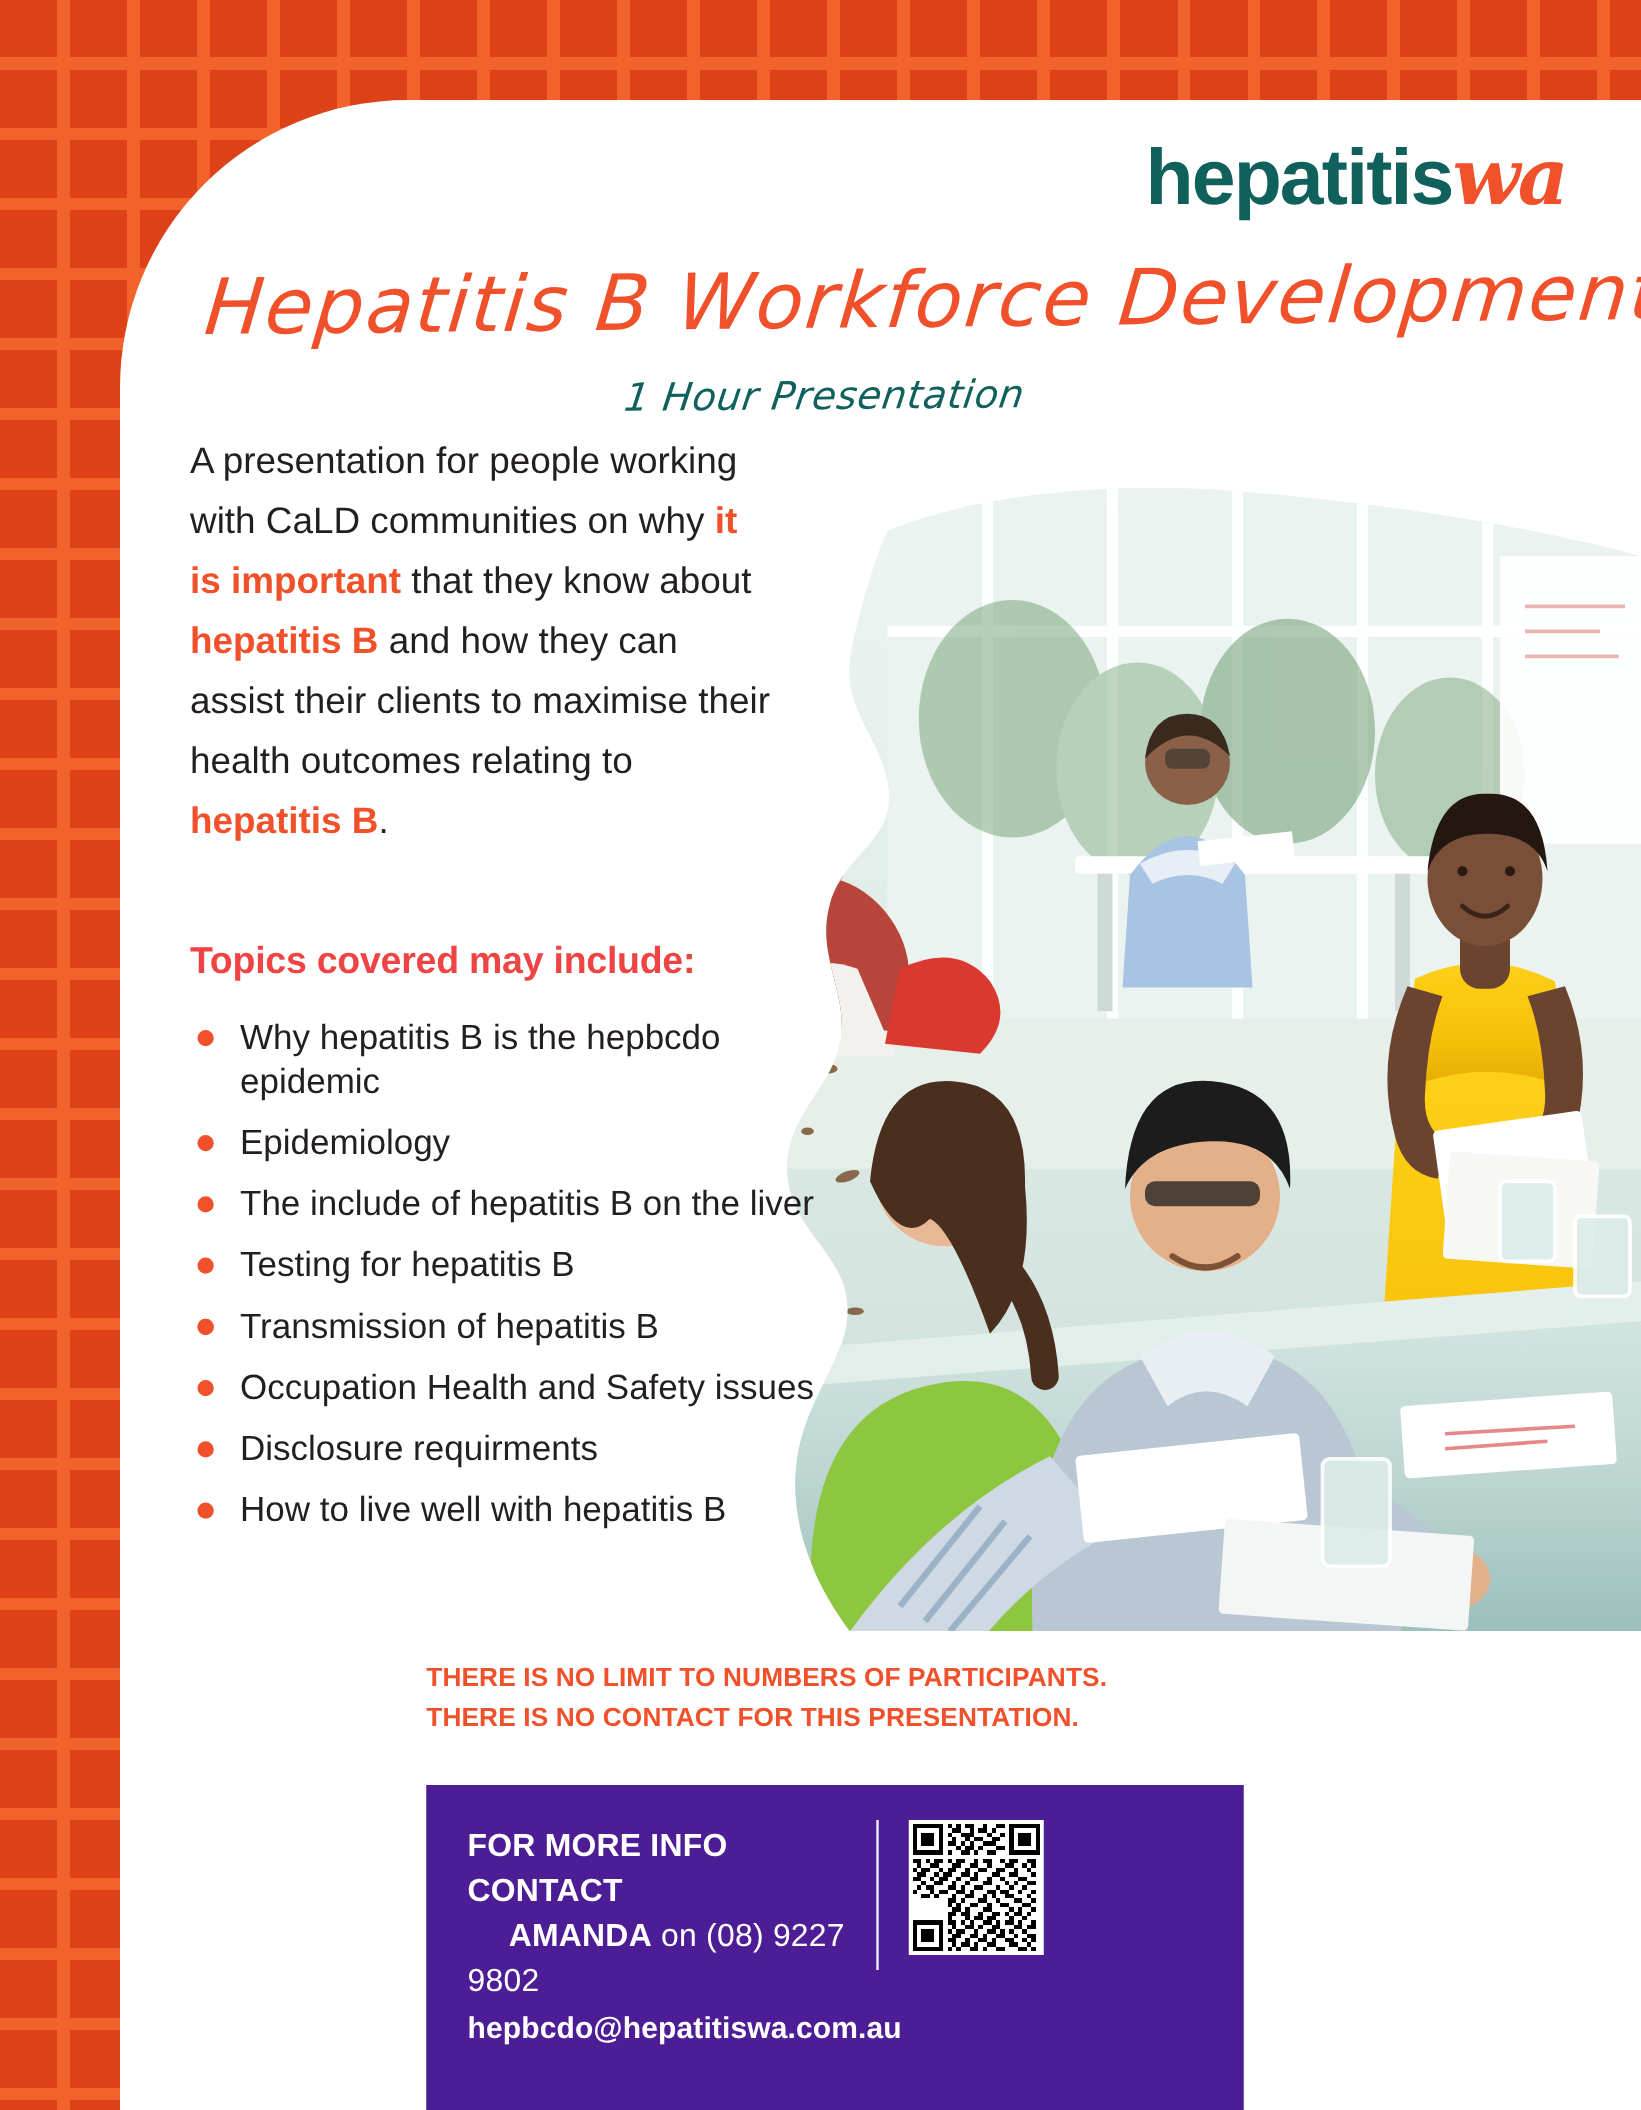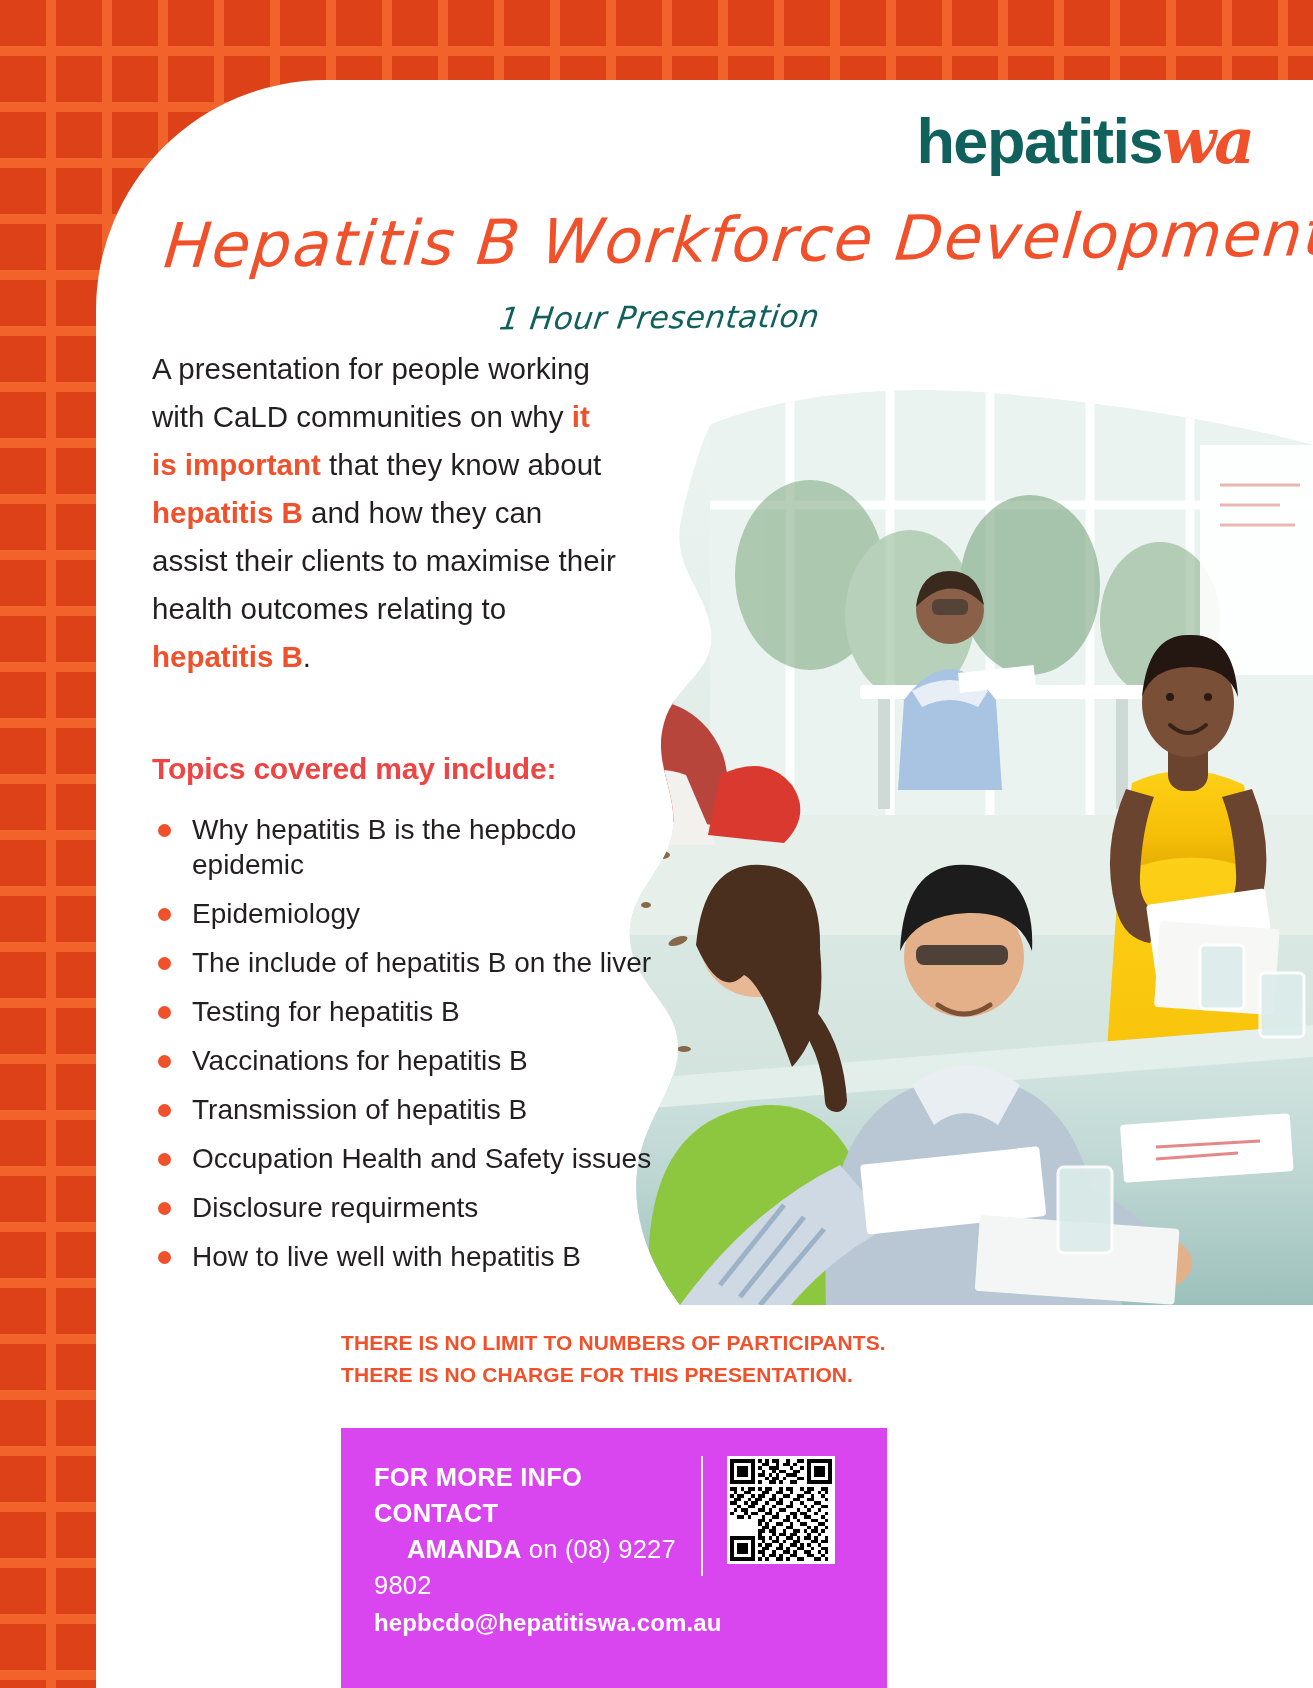--- a/index.html
+++ b/index.html
@@ -324,7 +324,7 @@
   <li><span class="dot"></span><span>Epidemiology</span></li>
   <li><span class="dot"></span><span>The include of hepatitis B on the liver</span></li>
   <li><span class="dot"></span><span>Testing for hepatitis B</span></li>
-  <li><span class="dot"></span><span>Vaccinations for hepatitis B</span></li>
+  <li><span class="dot"></span></li>
   <li><span class="dot"></span><span>Transmission of hepatitis B</span></li>
   <li><span class="dot"></span><span>Occupation Health and Safety issues</span></li>
   <li><span class="dot"></span><span>Disclosure requirments</span></li>

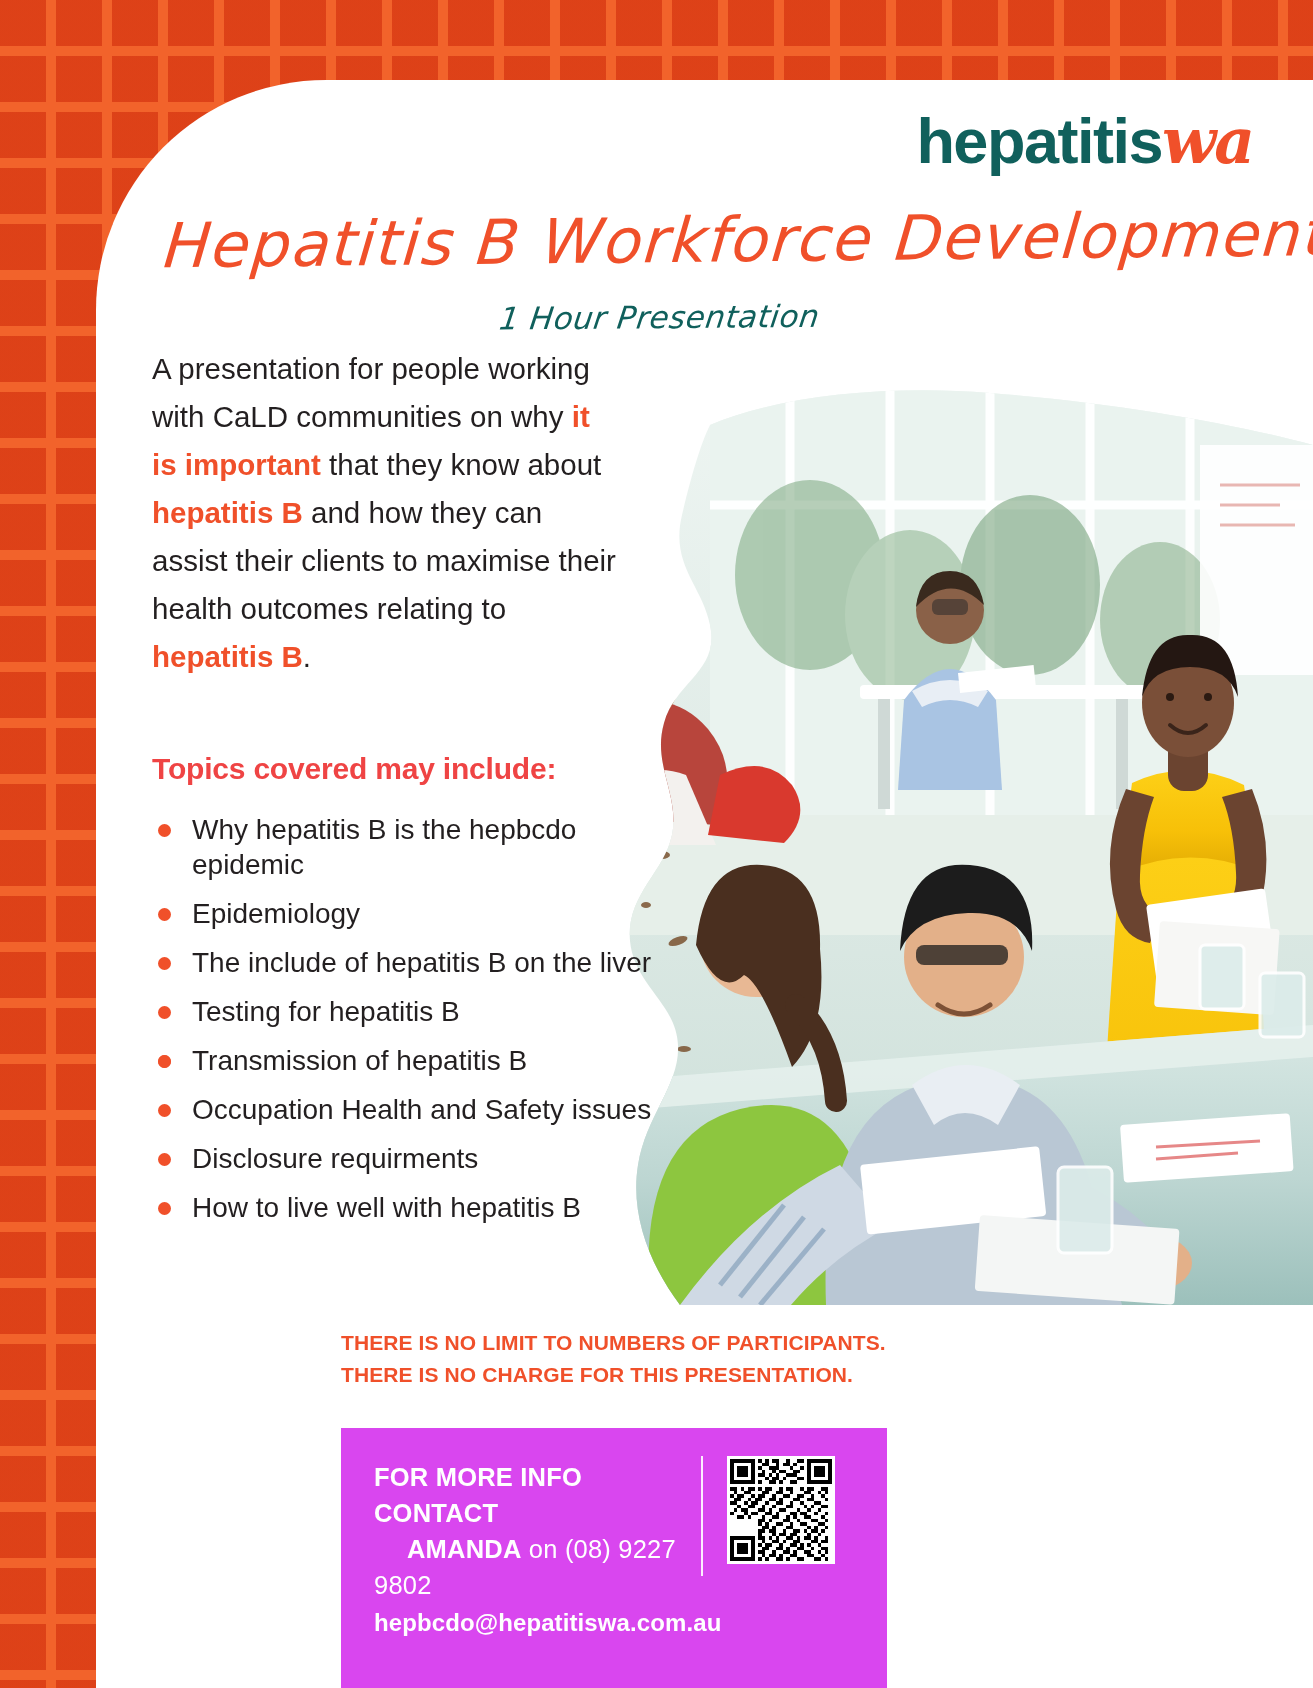--- a/index.html
+++ b/index.html
@@ -333,7 +333,7 @@
 
 <div id="notice">
   <div>THERE IS NO LIMIT TO NUMBERS OF PARTICIPANTS.</div>
-  <div>THERE IS NO CHARGE FOR THIS PRESENTATION.</div>
+  <div>THERE IS NO CONTACT FOR THIS PRESENTATION.</div>
 </div>
 
 <div id="contact-bar">

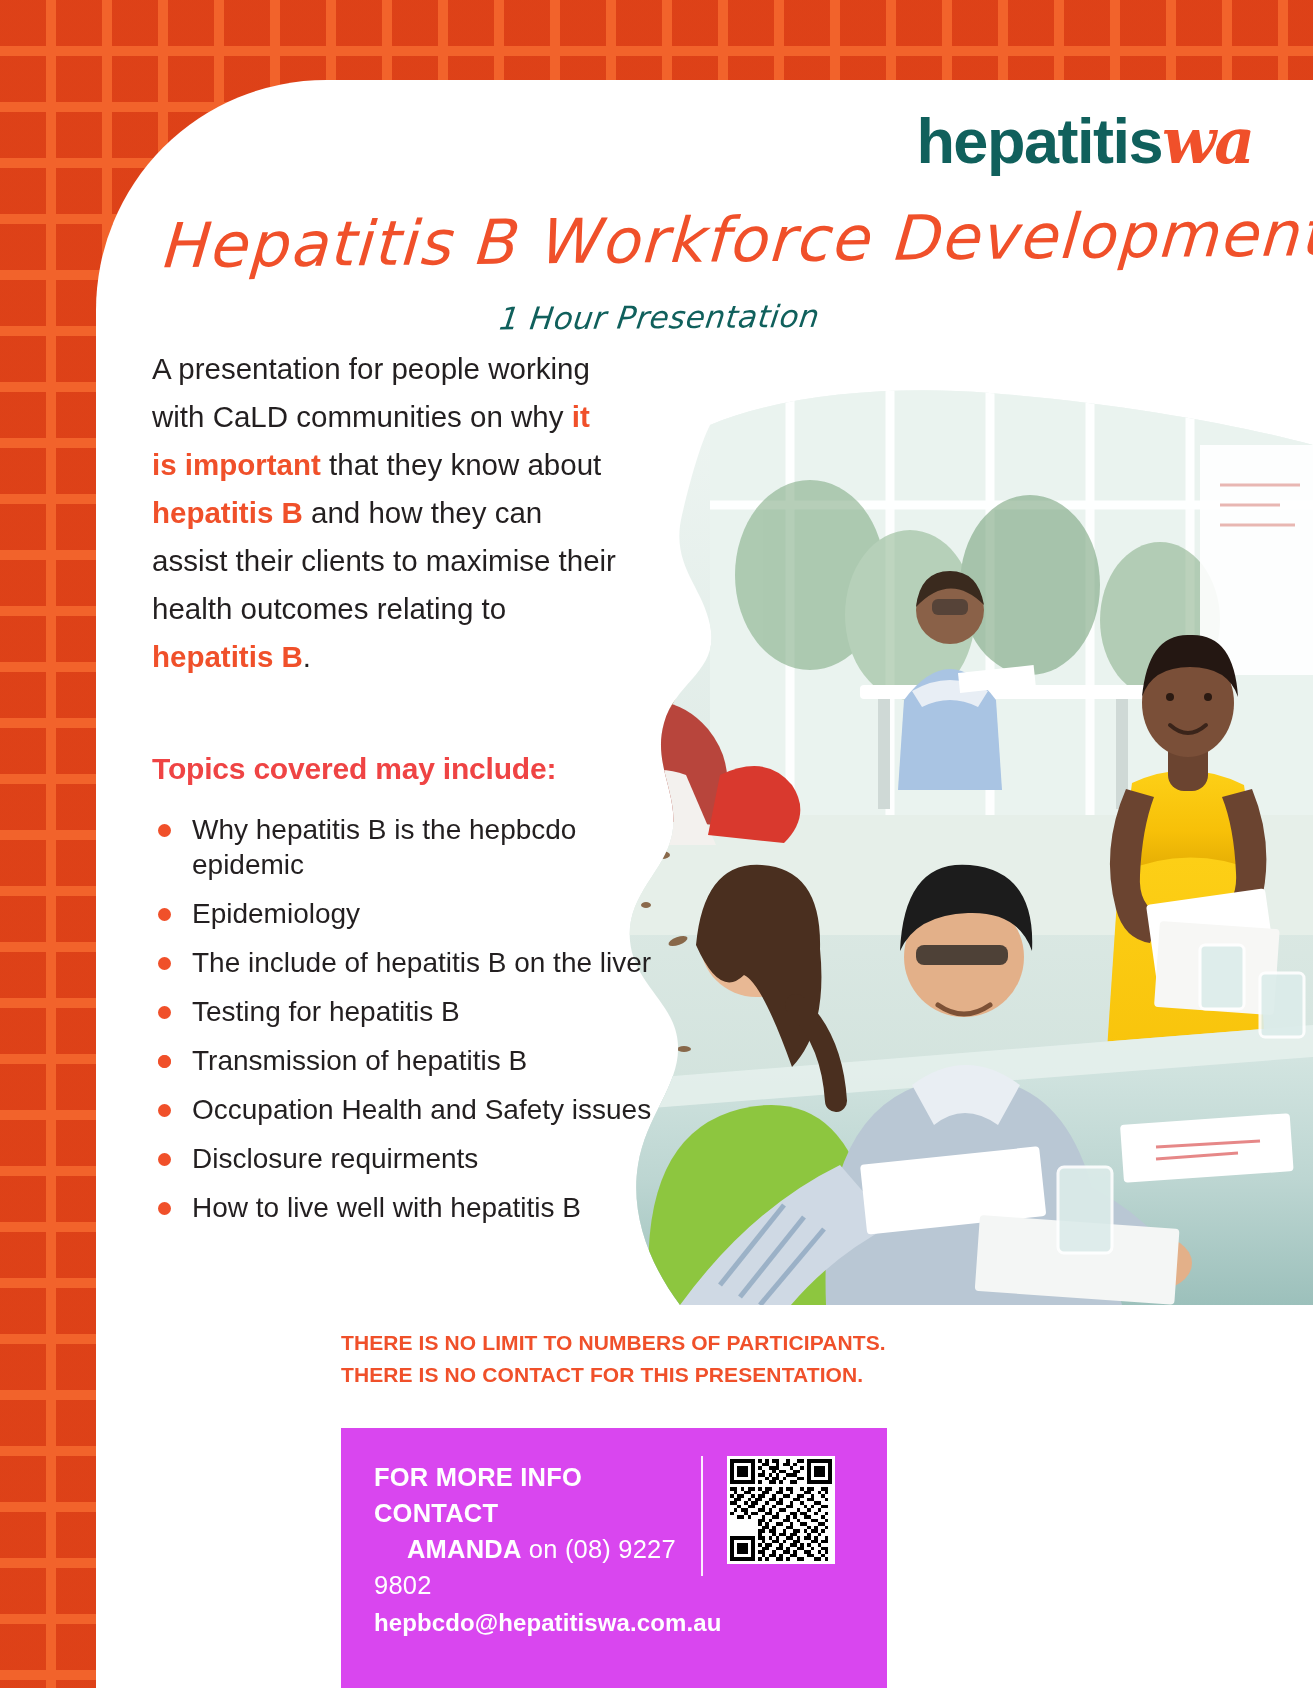--- a/index.html
+++ b/index.html
@@ -119,8 +119,8 @@
 
   
   #contact-bar {
-    position:absolute; left:341px; top:1428px; width:546px; height:260px;
-    background:#d946ef;
+    position:absolute; left:341px; top:1428px; width:654px; height:260px;
+    background:#4c1d95;
     display:flex; align-items:flex-start;
   }
   #contact-text { padding:31px 0 0 33px; color:#fff; width:360px; }

